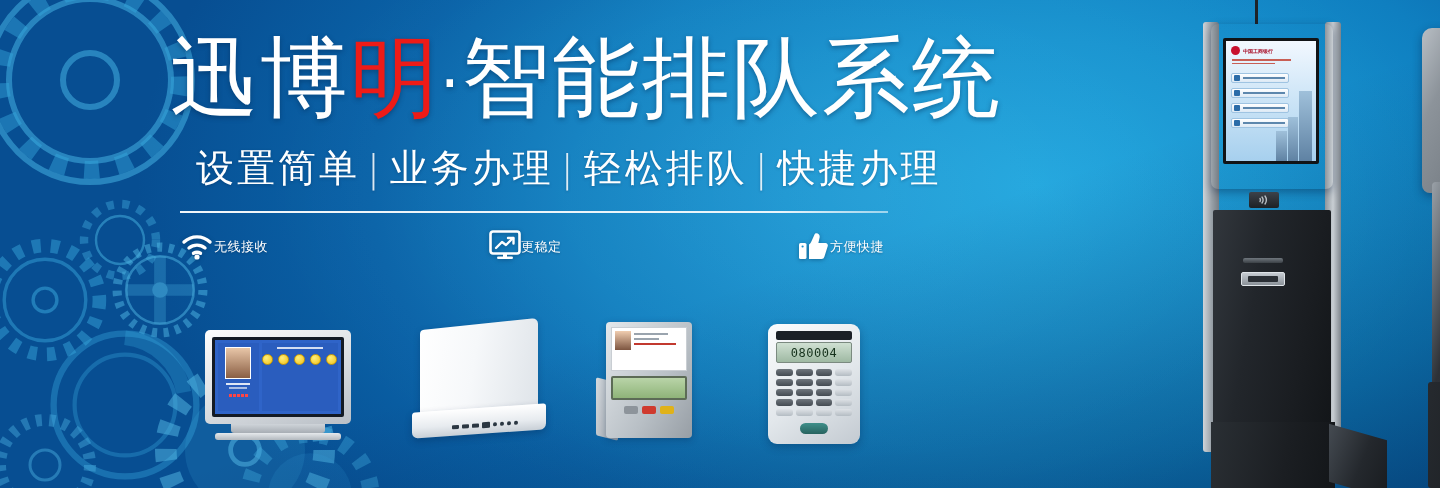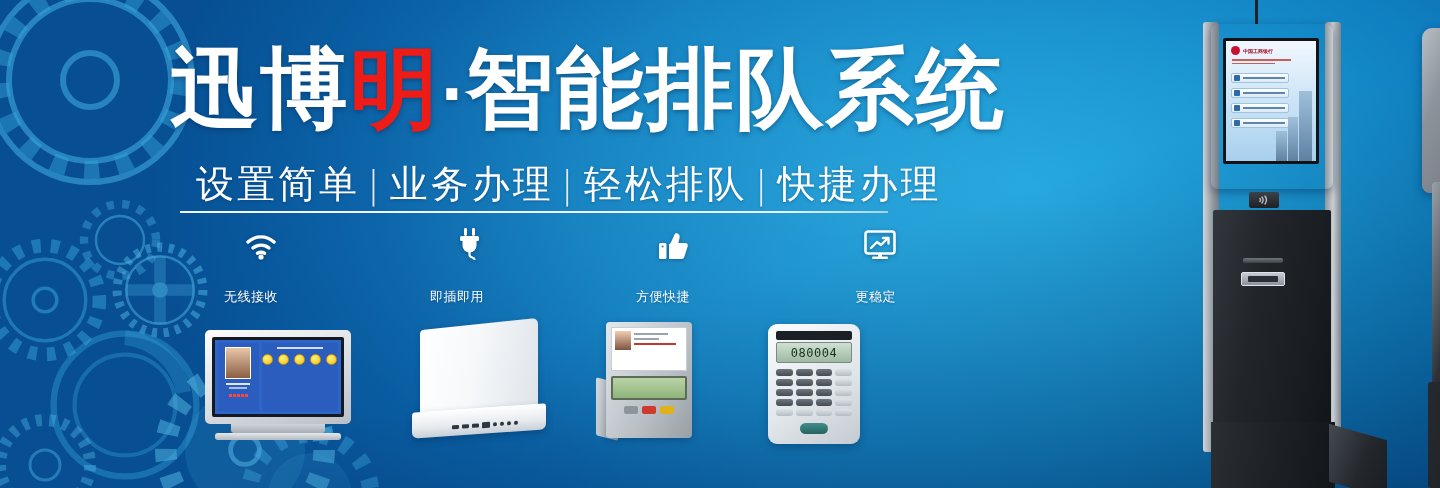--- a/index.html
+++ b/index.html
@@ -29,8 +29,8 @@
   
   .content{position:absolute;left:0;top:0;width:920px;height:488px;}
   .title{
-    position:absolute;left:170px;top:40px;width:740px;height:98px;
-    font-size:88px;line-height:98px;font-weight:700;color:#ffffff;
+    position:absolute;left:170px;top:29px;width:740px;height:98px;
+    font-size:88px;line-height:98px;font-weight:400;color:#ffffff;
     letter-spacing:2px;white-space:nowrap;
     text-shadow:0 2px 5px rgba(0,40,80,.45);
   }

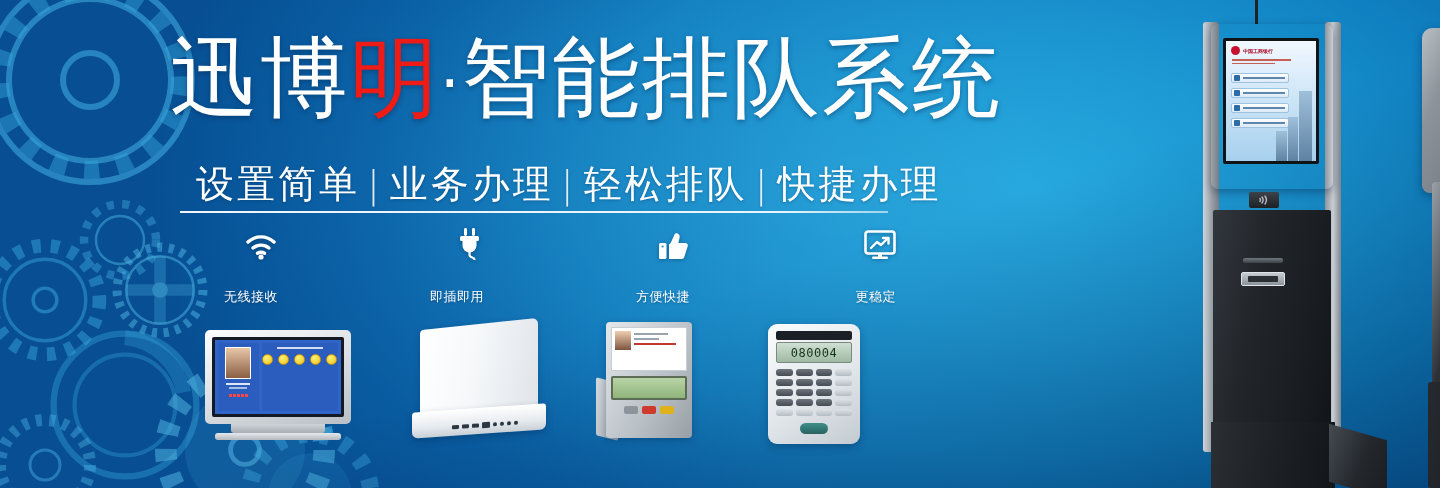--- a/index.html
+++ b/index.html
@@ -37,7 +37,7 @@
   .title .hl{color:#ee1b17;}
   .title .dot{font-size:62px;vertical-align:middle;}
   .subtitle{
-    position:absolute;left:196px;top:160px;width:700px;
+    position:absolute;left:196px;top:144px;width:700px;
     font-size:38px;line-height:48px;color:#ffffff;font-weight:400;
     letter-spacing:3px;white-space:nowrap;
     text-shadow:0 1px 3px rgba(0,40,80,.35);

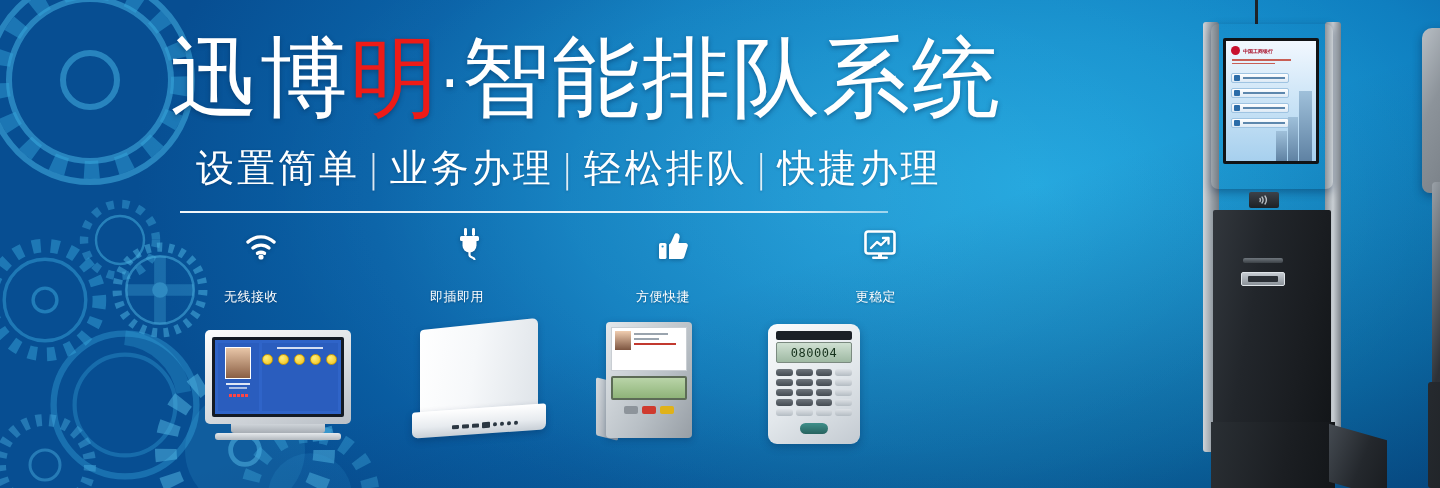--- a/index.html
+++ b/index.html
@@ -49,7 +49,7 @@
   
   .features{position:absolute;left:180px;top:226px;width:716px;height:62px;
     display:flex;justify-content:space-between;align-items:flex-start;}
-  .feature{width:98px;display:flex;flex-direction:column;align-items:flex-end;gap:21px;}
+  .feature{width:98px;display:flex;flex-direction:row;align-items:center;}
   .feature .ic{height:34px;display:flex;align-items:flex-end;justify-content:center;
     filter:drop-shadow(0 1px 2px rgba(0,35,70,.4));}
   .feature .lb{margin-top:7px;font-size:13px;color:#ffffff;letter-spacing:.5px;white-space:nowrap;

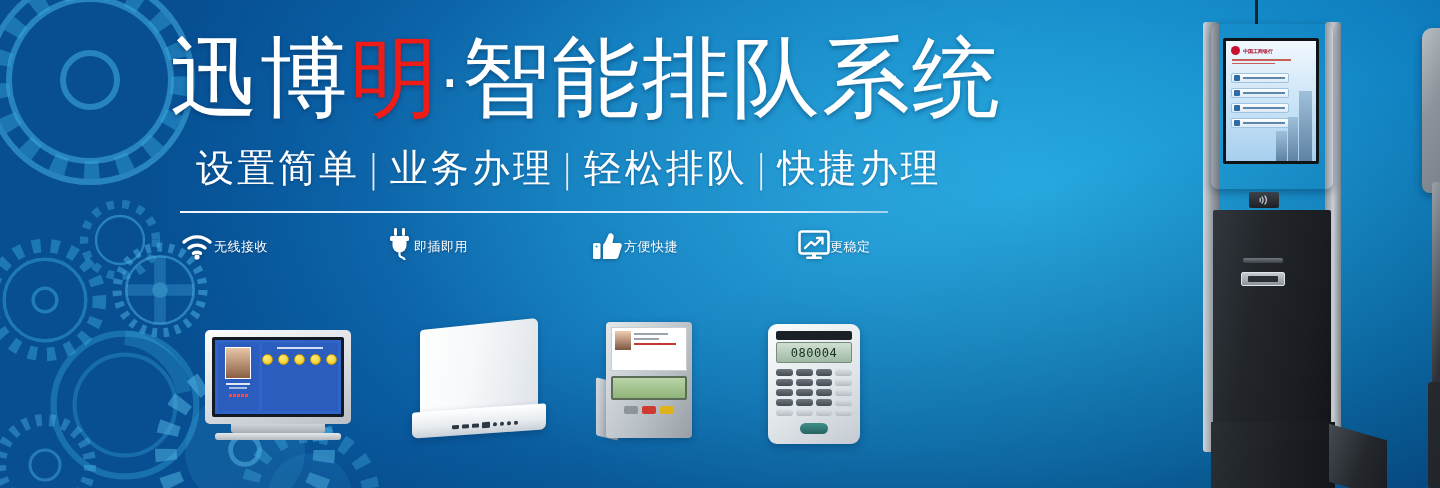--- a/index.html
+++ b/index.html
@@ -263,20 +263,6 @@
 
 
 
-      <div class="feature">
-        <div class="ic">
-          <svg width="28" height="32" viewBox="0 0 28 32">
-            <g fill="#ffffff">
-              <rect x="8" y="0" width="3" height="8" rx="1.4"></rect>
-              <rect x="16" y="0" width="3" height="8" rx="1.4"></rect>
-              <rect x="4" y="8" width="19" height="5" rx="1.5"></rect>
-              <path d="M6.5 13 h14 v4.5 a7 7 0 0 1 -14 0 Z"></path>
-            </g>
-            <path d="M13.5 24 v3 c0 3 5 2 5 4.5" fill="none" stroke="#ffffff" stroke-width="2.2" stroke-linecap="round"></path>
-          </svg>
-        </div>
-        <div class="lb">即插即用</div>
-      </div>
 
       <div class="feature">
         <div class="ic">

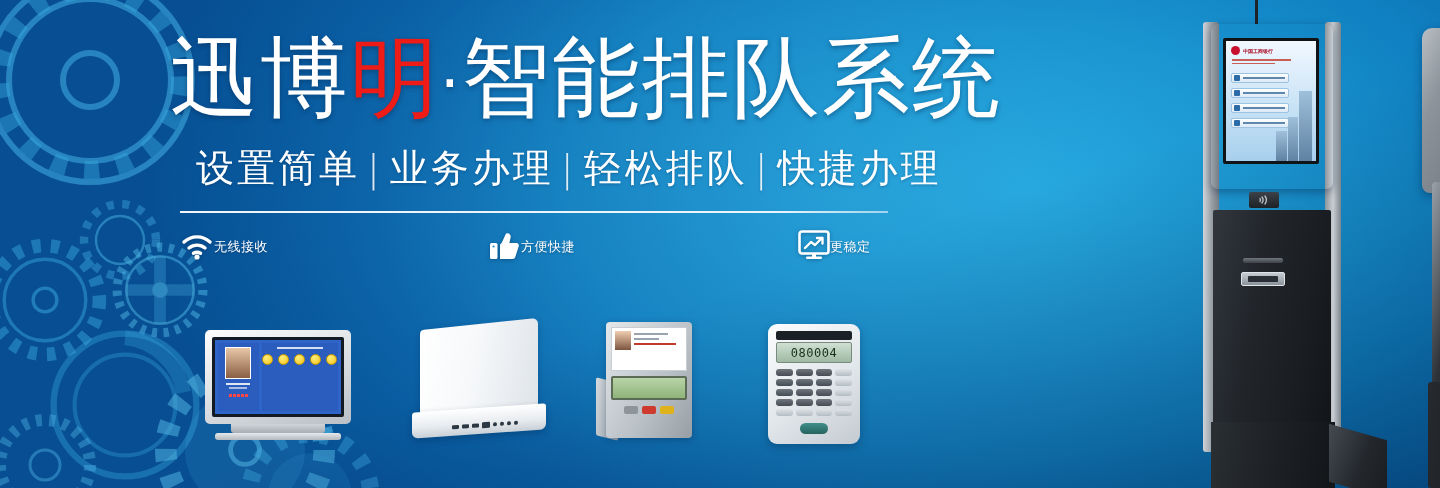--- a/index.html
+++ b/index.html
@@ -266,17 +266,6 @@
 
       <div class="feature">
         <div class="ic">
-          <svg width="32" height="28" viewBox="0 0 32 28">
-            <rect x="1" y="11" width="7.5" height="16" rx="1.6" fill="#ffffff"></rect>
-            <circle cx="4.6" cy="14.5" r="1.1" fill="#1b8ec9"></circle>
-            <path d="M11 27 h12.5 a3 3 0 0 0 2.9 -2.3 l3.3 -10.4 a2.4 2.4 0 0 0 -2.3 -3.2 h-7 l1.2 -5.6 a3.4 3.4 0 0 0 -3.3 -4.2 c-1 0 -1.6 .6 -2 1.6 L13 10.3 A5 5 0 0 1 11 12.4 Z" fill="#ffffff"></path>
-          </svg>
-        </div>
-        <div class="lb">方便快捷</div>
-      </div>
-
-      <div class="feature">
-        <div class="ic">
           <svg width="32" height="30" viewBox="0 0 32 30">
             <rect x="1.5" y="1.5" width="29" height="22" rx="2.5" fill="none" stroke="#ffffff" stroke-width="2.6"></rect>
             <path d="M7 18 L13 12 L17 15 L24 8" fill="none" stroke="#ffffff" stroke-width="2.4" stroke-linecap="round" stroke-linejoin="round"></path>
@@ -286,6 +275,17 @@
           </svg>
         </div>
         <div class="lb">更稳定</div>
+      </div>
+
+      <div class="feature">
+        <div class="ic">
+          <svg width="32" height="28" viewBox="0 0 32 28">
+            <rect x="1" y="11" width="7.5" height="16" rx="1.6" fill="#ffffff"></rect>
+            <circle cx="4.6" cy="14.5" r="1.1" fill="#1b8ec9"></circle>
+            <path d="M11 27 h12.5 a3 3 0 0 0 2.9 -2.3 l3.3 -10.4 a2.4 2.4 0 0 0 -2.3 -3.2 h-7 l1.2 -5.6 a3.4 3.4 0 0 0 -3.3 -4.2 c-1 0 -1.6 .6 -2 1.6 L13 10.3 A5 5 0 0 1 11 12.4 Z" fill="#ffffff"></path>
+          </svg>
+        </div>
+        <div class="lb">方便快捷</div>
       </div>
 
 

